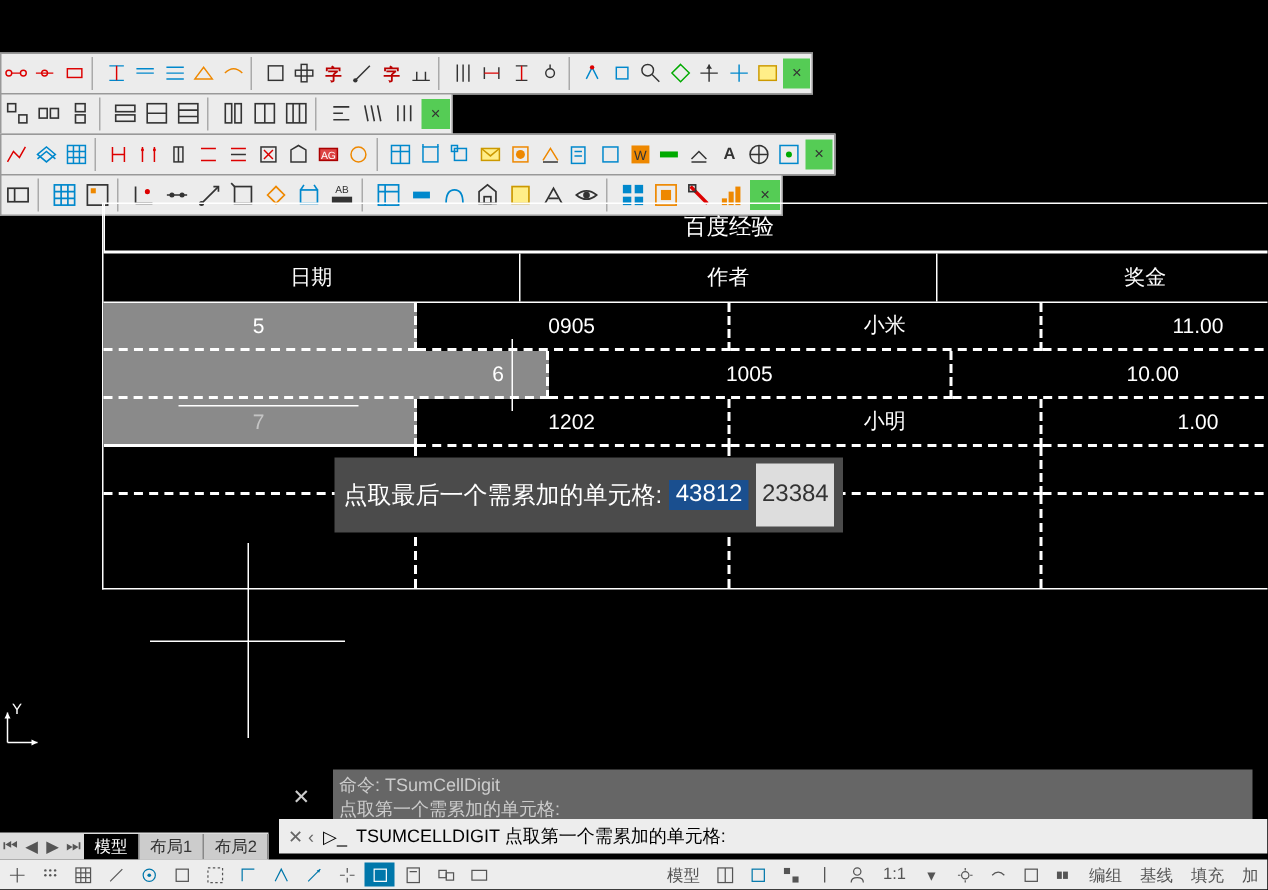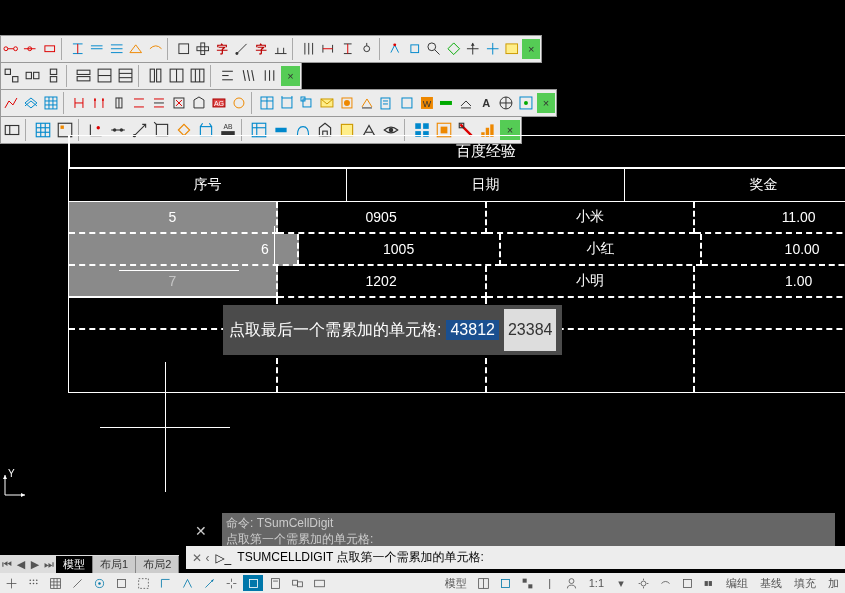--- a/index.html
+++ b/index.html
@@ -598,7 +598,6 @@
 <div class="outline">
 <div class="tbl-title">百度经验</div>
 <div class="tbl-row hdr">
-<div class="tbl-cell">序号</div>
 <div class="tbl-cell">日期</div>
 <div class="tbl-cell lc">奖金</div>
 </div>

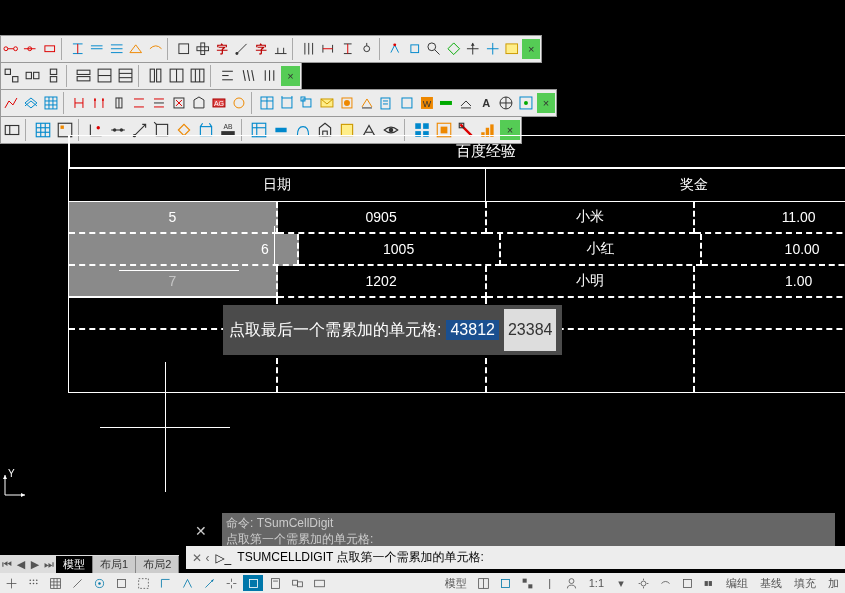--- a/index.html
+++ b/index.html
@@ -599,6 +599,7 @@
 <div class="tbl-title">百度经验</div>
 <div class="tbl-row hdr">
 <div class="tbl-cell">日期</div>
+<div class="tbl-cell">作者</div>
 <div class="tbl-cell lc">奖金</div>
 </div>
 <div class="tbl-row">

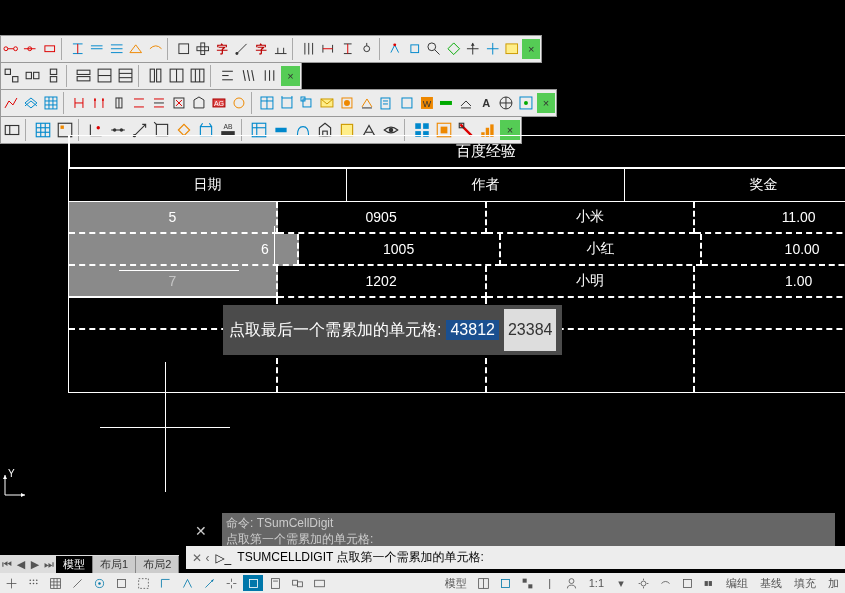--- a/index.html
+++ b/index.html
@@ -614,7 +614,6 @@
 <span class="embed-cross-v" style="left:calc(100% - 23px)"></span>
 </div>
 <div class="tbl-cell">1005</div>
-<div class="tbl-cell">小红</div>
 <div class="tbl-cell lc">10.00</div>
 </div>
 <div class="tbl-row">

